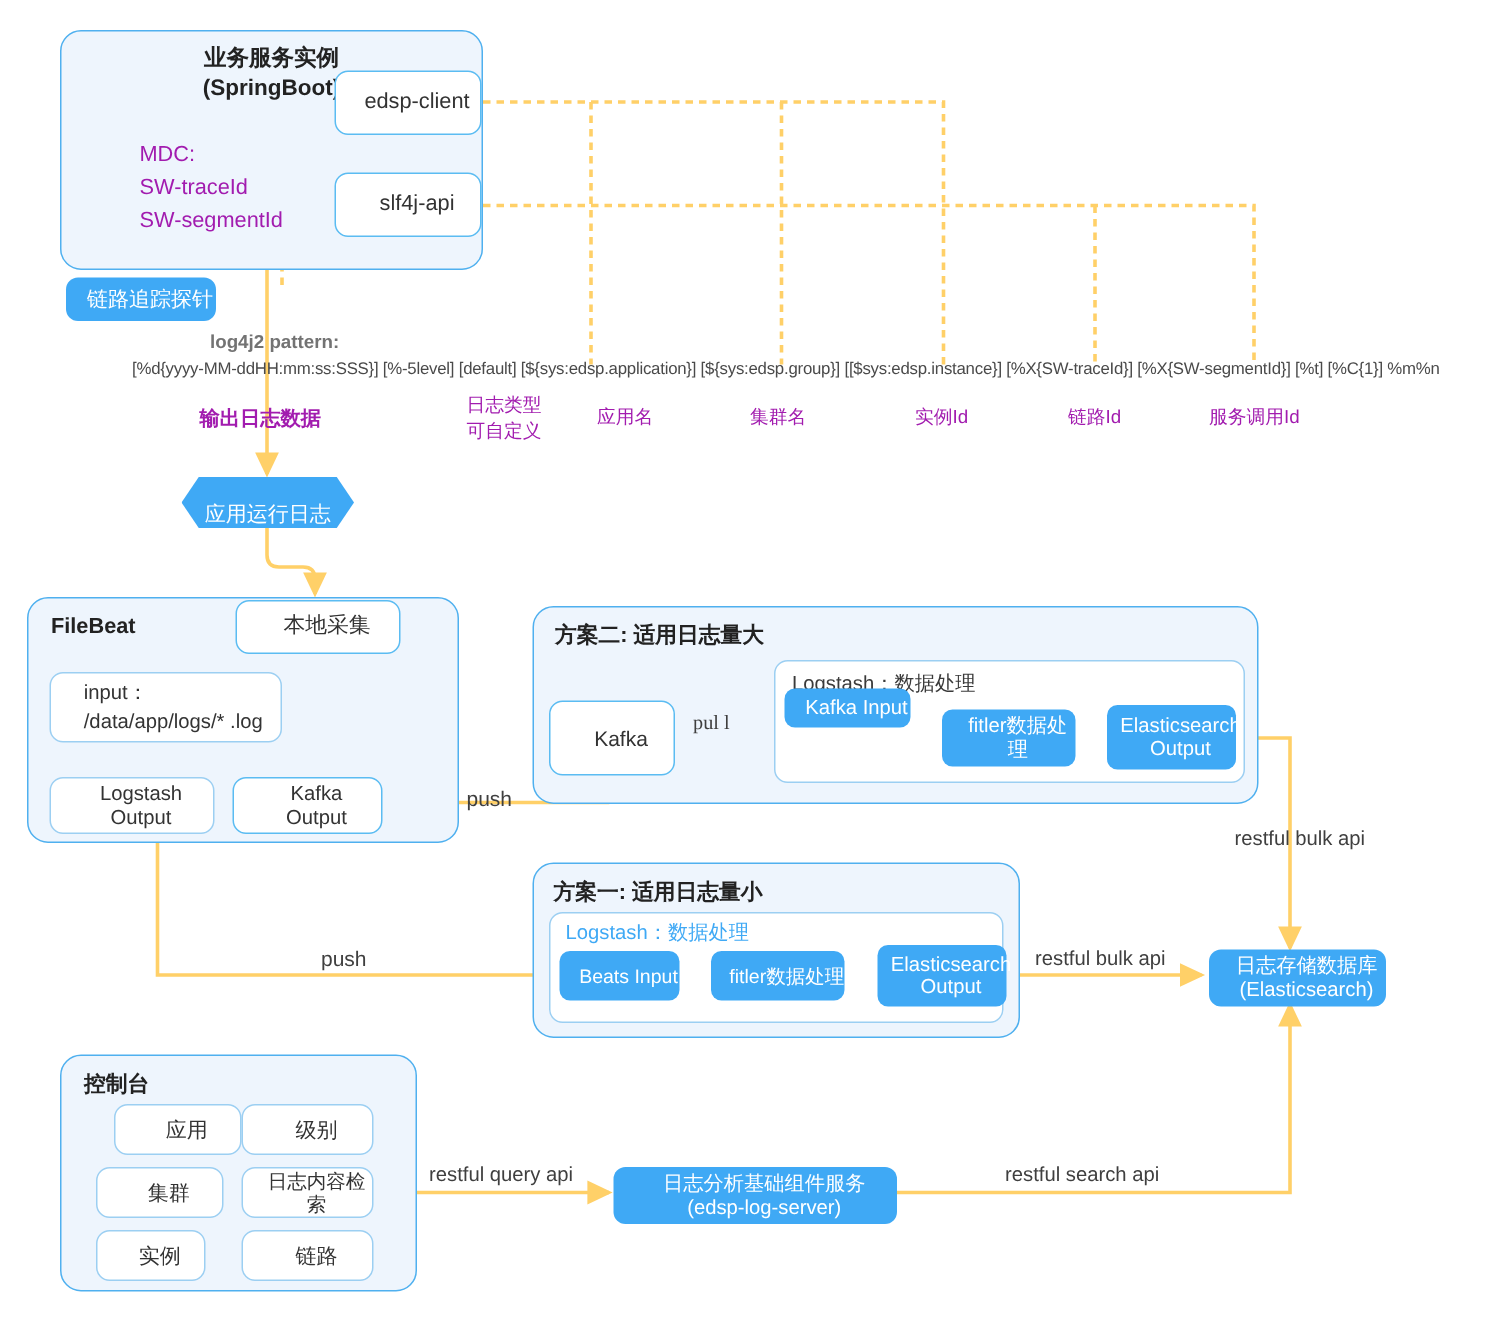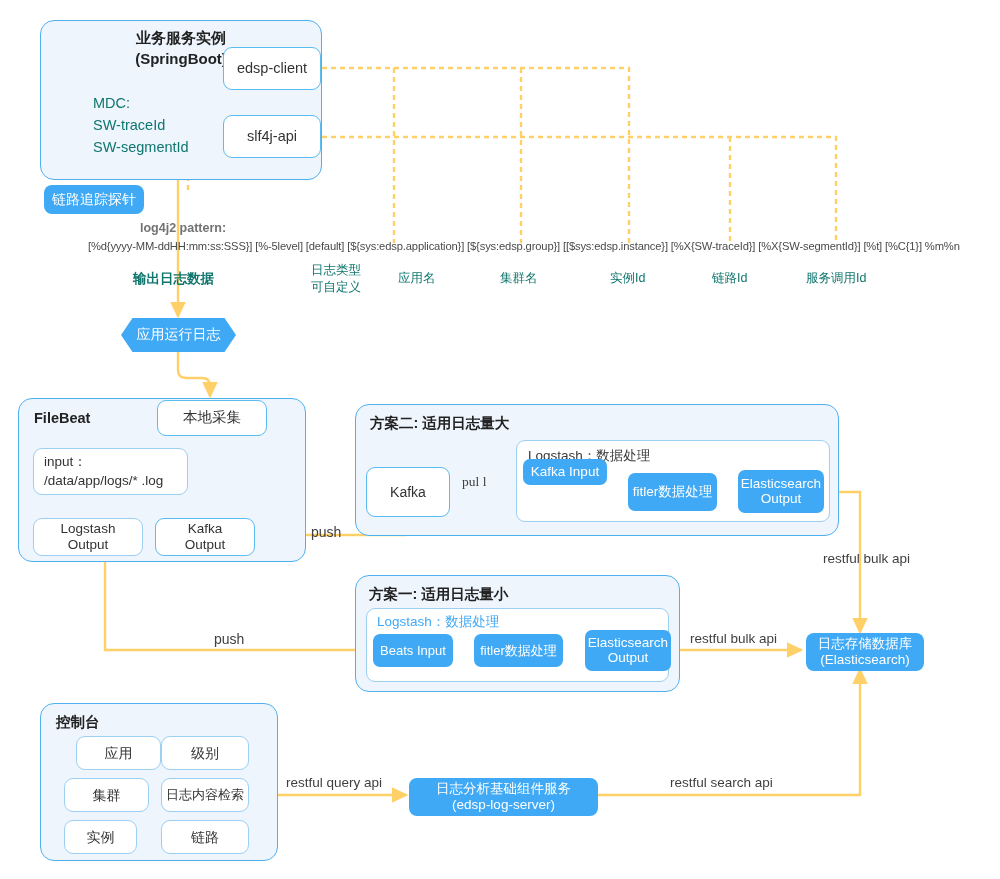--- a/index.html
+++ b/index.html
@@ -32,6 +32,7 @@
     justify-content: center;
     text-align: center;
     line-height: 1.18;
+    padding-left: 12px;
   }
   
   .panel {

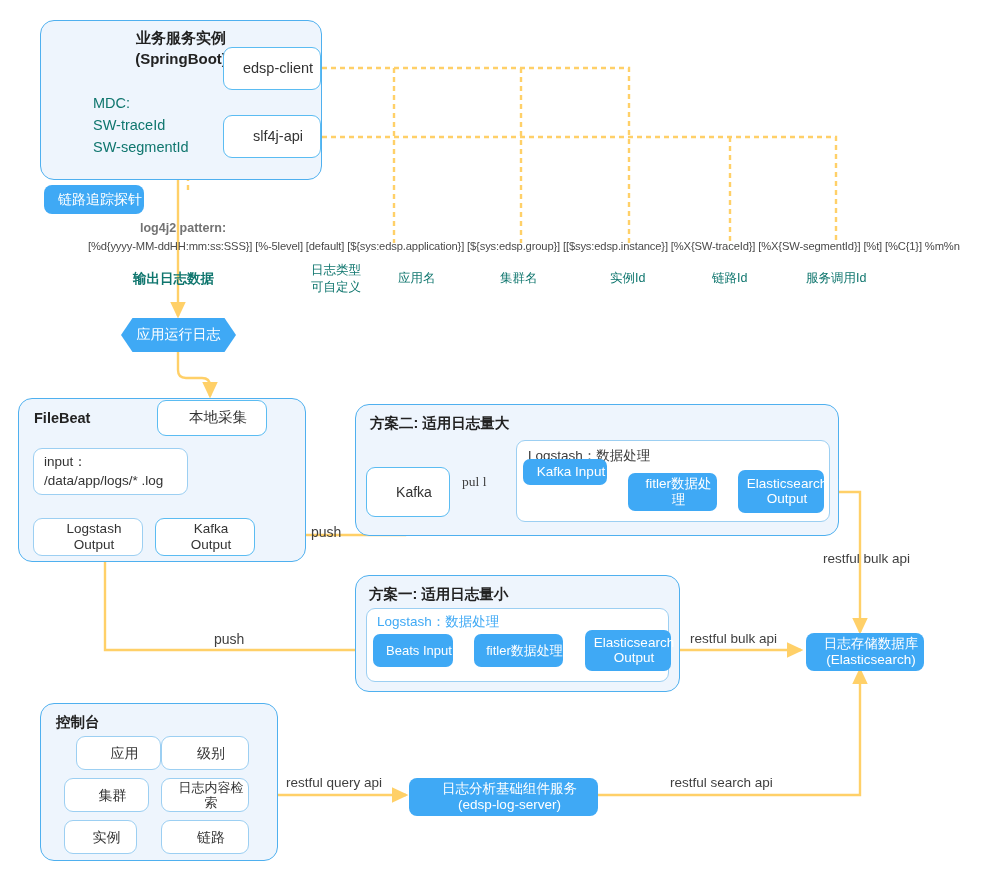--- a/index.html
+++ b/index.html
@@ -64,7 +64,7 @@
     white-space: pre;
     color: #3f3f3f;
   }
-  .lbl-cn { color: #0f766e; }
+  .lbl-cn { color: #a21caf; }
   .panel-title {
     position: absolute;
     font-weight: bold;

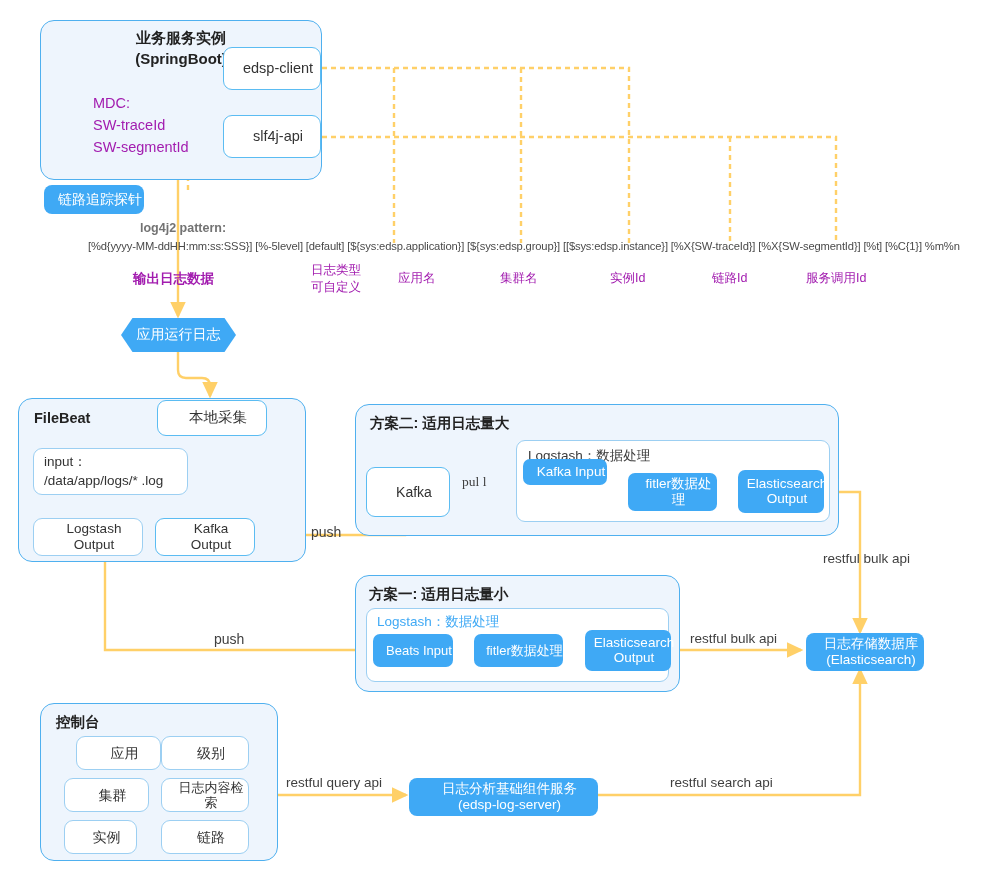--- a/index.html
+++ b/index.html
@@ -80,7 +80,7 @@
     background: #3fa9f5;
     color: #fff;
     display: flex;
-    align-items: center;
+    align-items: flex-end;
     justify-content: center;
     clip-path: polygon(10% 0%, 90% 0%, 100% 50%, 90% 100%, 10% 100%, 0% 50%);
   }

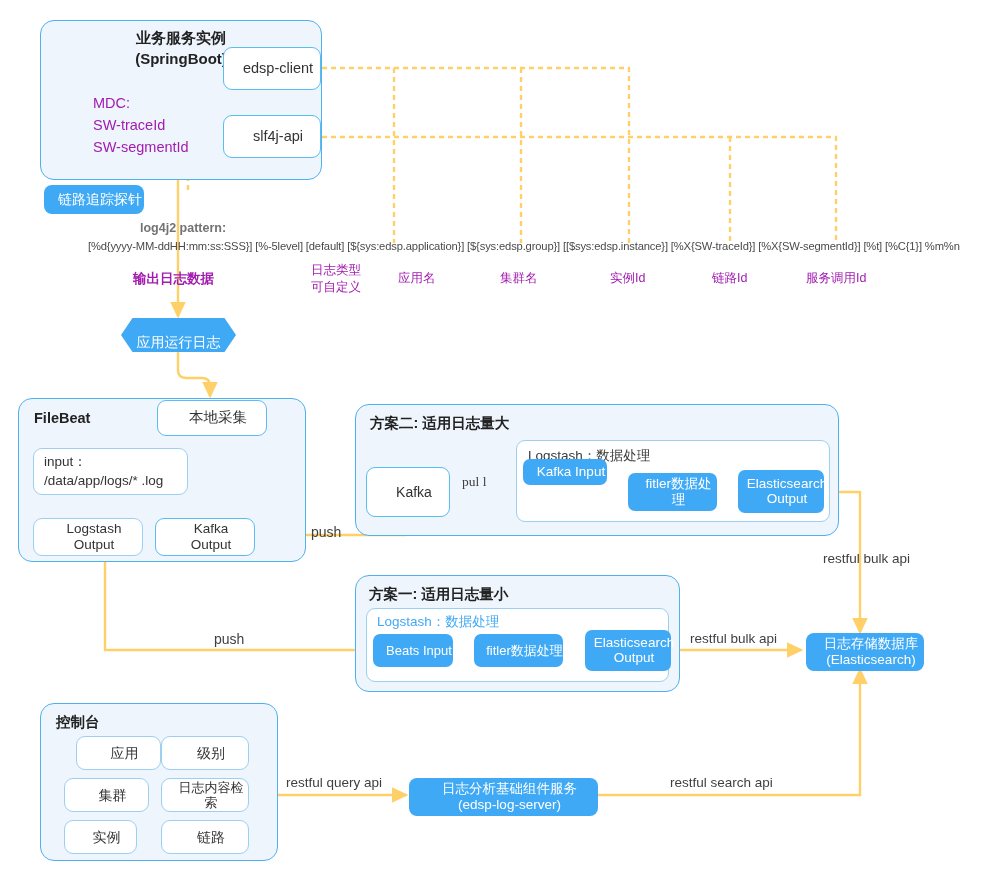--- a/index.html
+++ b/index.html
@@ -190,7 +190,7 @@
   </div>
 
   <div class="node wbox-soft" style="left:33px; top:448px; width:155px; height:47px; font-size:13.5px;
-              justify-content:flex-start; padding-left:10px; text-align:left;">
+              justify-content:center; padding-left:10px; text-align:left;">
     <span style="white-space:pre; line-height:1.38;">input：
 /data/app/logs/* .log</span>
   </div>

